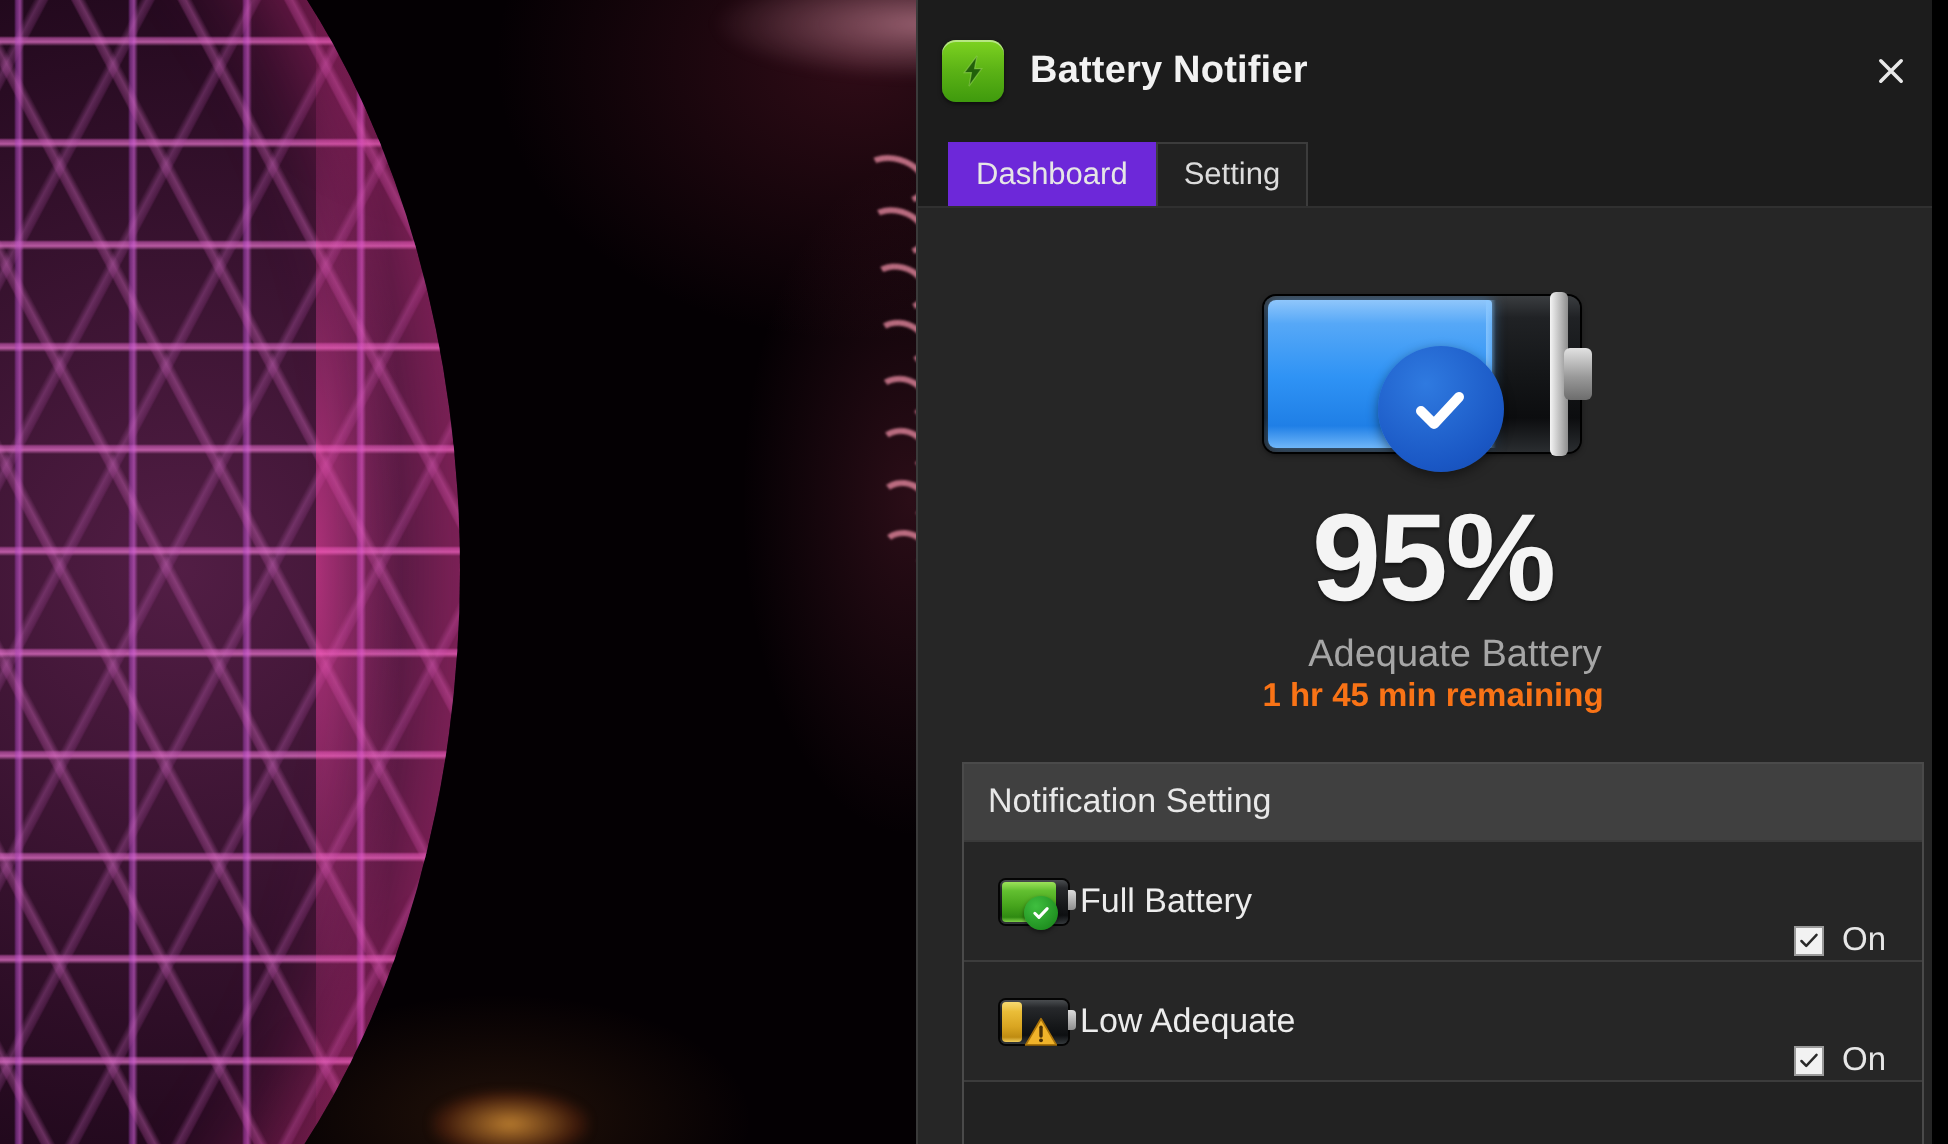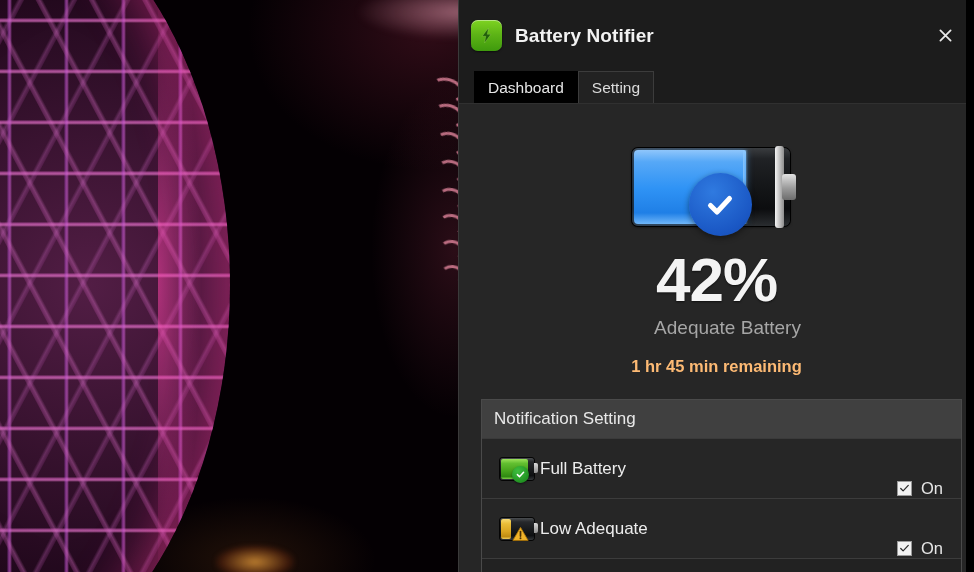--- a/index.html
+++ b/index.html
@@ -190,7 +190,7 @@
     font-size: 15.5px;
     color: #e6e6e6;
     cursor: pointer;
-    background: #000000;
+    background: #6d28d9;
     border: 1px solid transparent;
     border-bottom: none;
     white-space: nowrap;

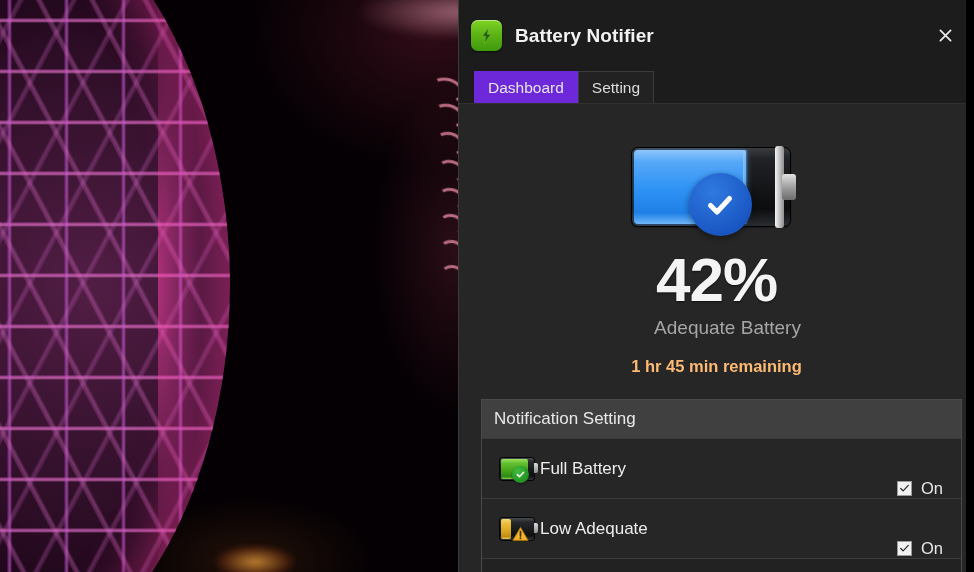--- a/index.html
+++ b/index.html
@@ -467,7 +467,7 @@
           </div>
         </div>
 
-        <div id="battery-percent">42%</div>
+        <div id="battery-percent">95%</div>
         <div id="battery-status">Adequate Battery</div>
         <div id="battery-remaining">1 hr 45 min remaining</div>
       </div>

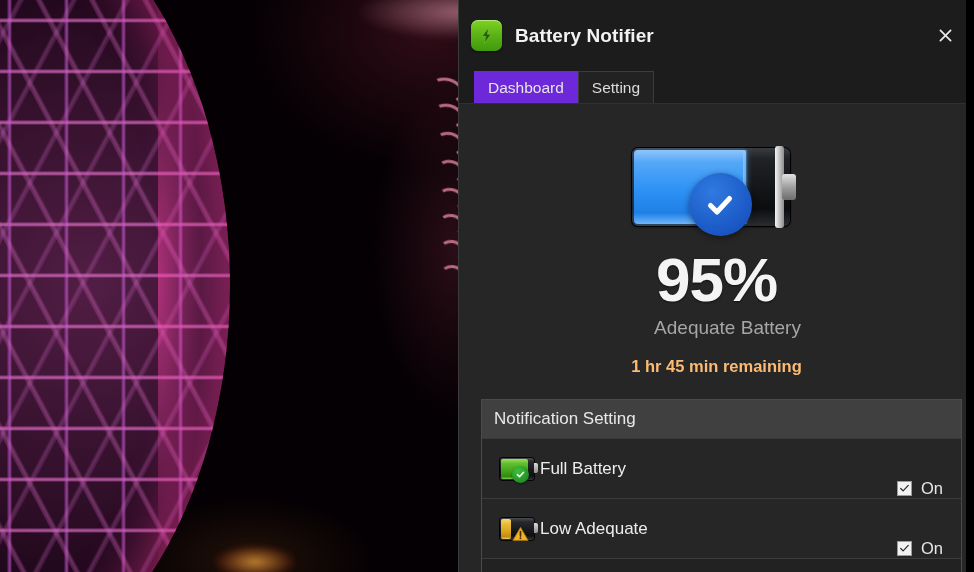--- a/index.html
+++ b/index.html
@@ -289,10 +289,9 @@
     margin-left: 22px;
   }
   #battery-remaining {
-    color: #fdba74;
+    color: #f97316;
     font-size: 16.5px;
     font-weight: bold;
-    margin-top: 18px;
   }
 
   

